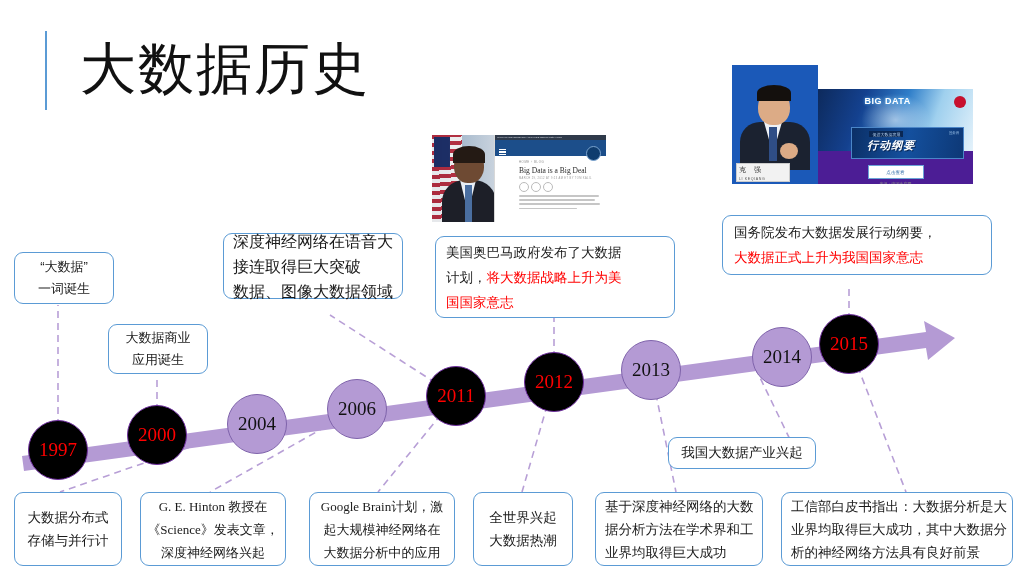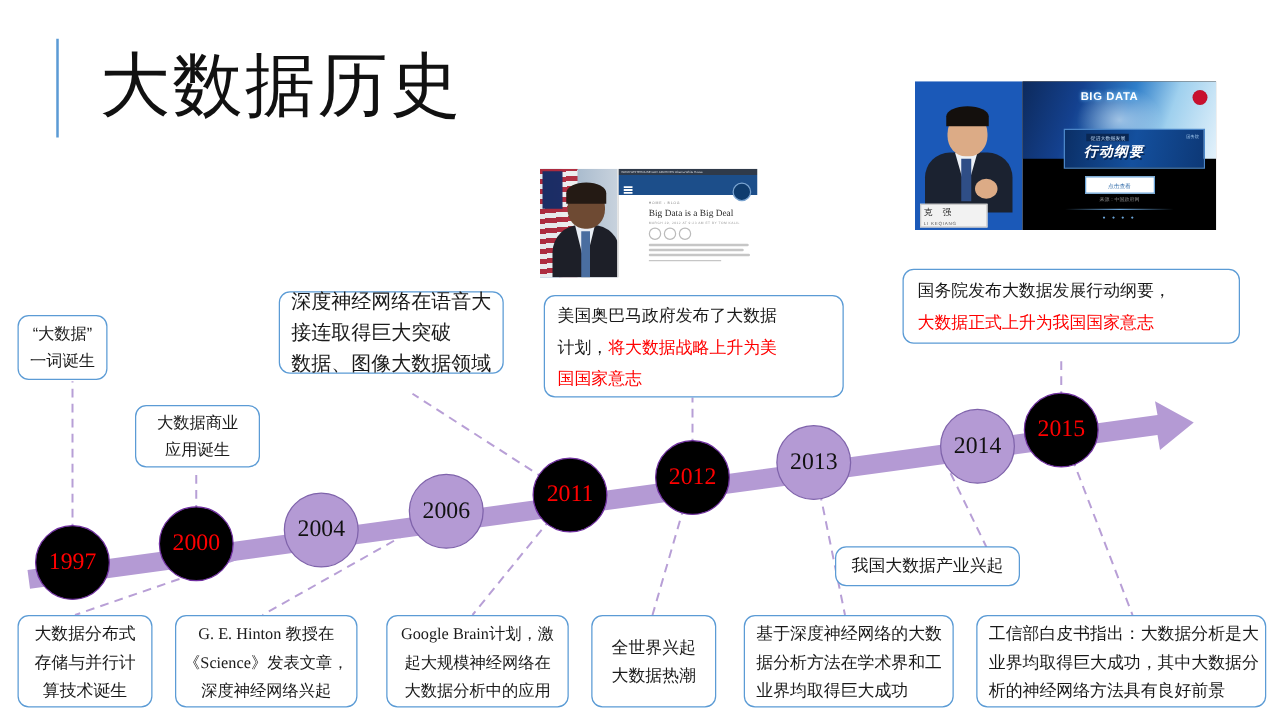--- a/index.html
+++ b/index.html
@@ -145,7 +145,7 @@
   #lk-nameplate{position:absolute;left:4px;bottom:2px;width:52px;height:17px;background:#f2f2f2;border:.5px solid #ccc;}
   #lk-nameplate-cn{position:absolute;left:7px;bottom:9px;font-size:7px;color:#222;letter-spacing:3px;}
   #lk-nameplate-en{position:absolute;left:7px;bottom:3px;font-size:3.6px;color:#555;letter-spacing:.6px;}
-  #lk-page{flex:1;height:119px;position:relative;background:#000000;overflow:hidden;}
+  #lk-page{flex:1;height:119px;position:relative;background:#4c1d95;overflow:hidden;margin-top:24px;}
   #lk-hero{position:absolute;left:0;top:0;width:100%;height:62px;
     background:linear-gradient(110deg,#0d2a5c 0%,#14418f 28%,#2f7ec9 52%,#9fd0ee 72%,#e4f2fb 100%);}
   #lk-hero-glow{position:absolute;left:28%;top:4px;width:44%;height:54px;

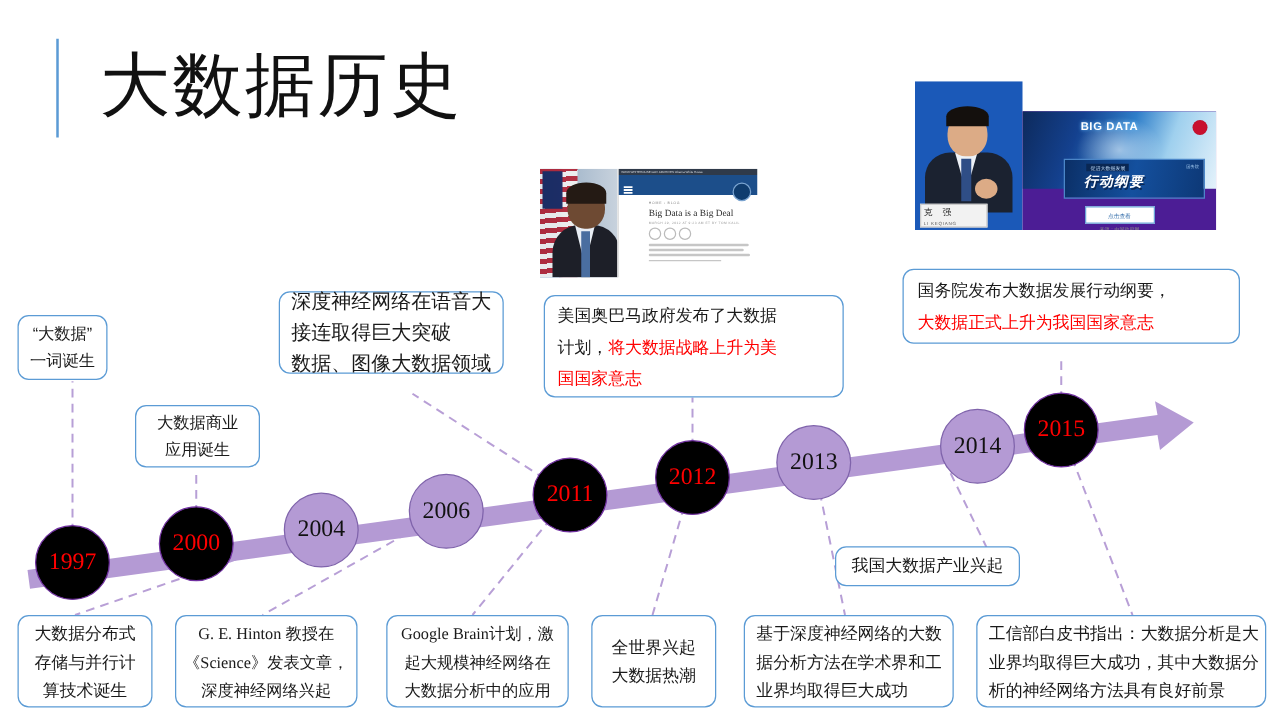--- a/index.html
+++ b/index.html
@@ -211,7 +211,7 @@
   <div class="year-node filled" style="left:752px;top:327px;width:60px;height:60px;">2014</div>
   <div class="year-node hollow" style="left:819px;top:314px;width:60px;height:60px;">2015</div>
 
-  <div class="callout center" style="left:14px;top:252px;width:72px;height:52px;font-size:13px;line-height:22px;">
+  <div class="callout center" style="left:14px;top:252px;width:100px;height:52px;font-size:13px;line-height:22px;">
       <span class="line"><span>“大数据”</span></span>
       <span class="line"><span>一词诞生</span></span>
     </div>

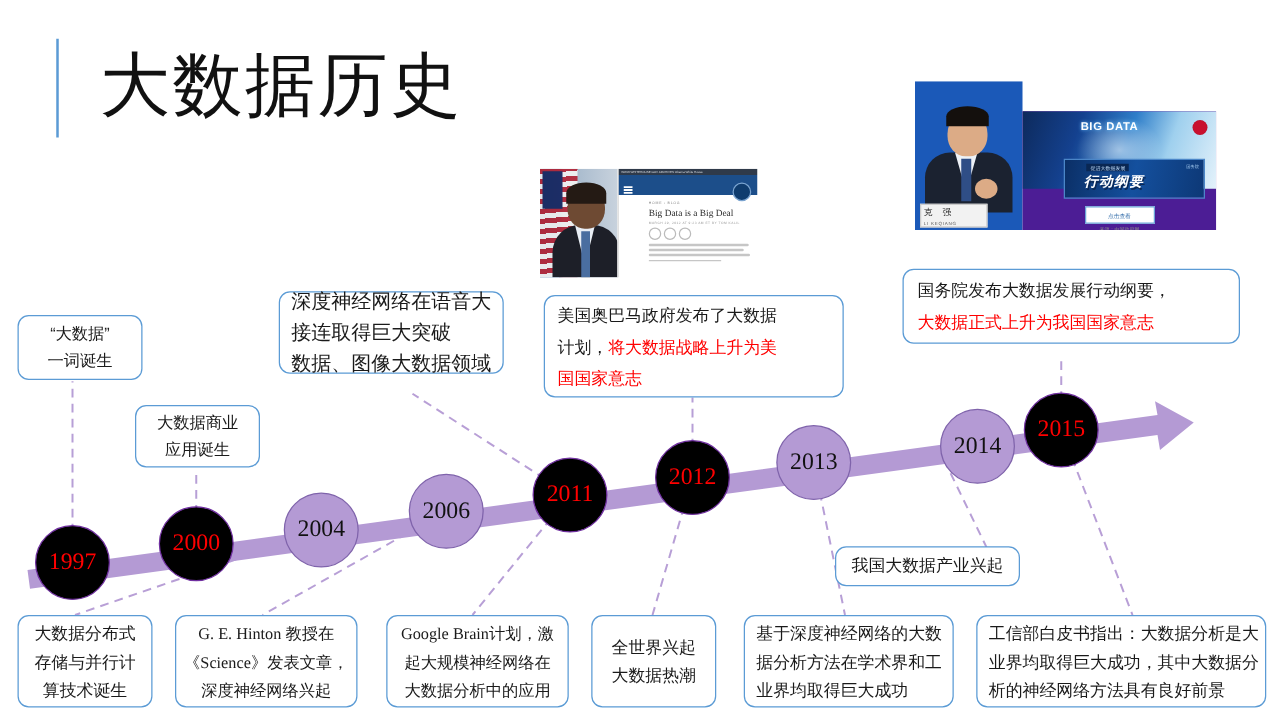--- a/index.html
+++ b/index.html
@@ -241,7 +241,6 @@
   <div class="callout center" style="left:14px;top:492px;width:108px;height:74px;font-size:13.5px;line-height:23px;">
       <span class="line"><span>大数据分布式</span></span>
       <span class="line"><span>存储与并行计</span></span>
-      <span class="line"><span>算技术诞生</span></span>
     </div>
 
   <div class="callout center serif-run" style="left:140px;top:492px;width:146px;height:74px;font-size:13px;line-height:23px;">

